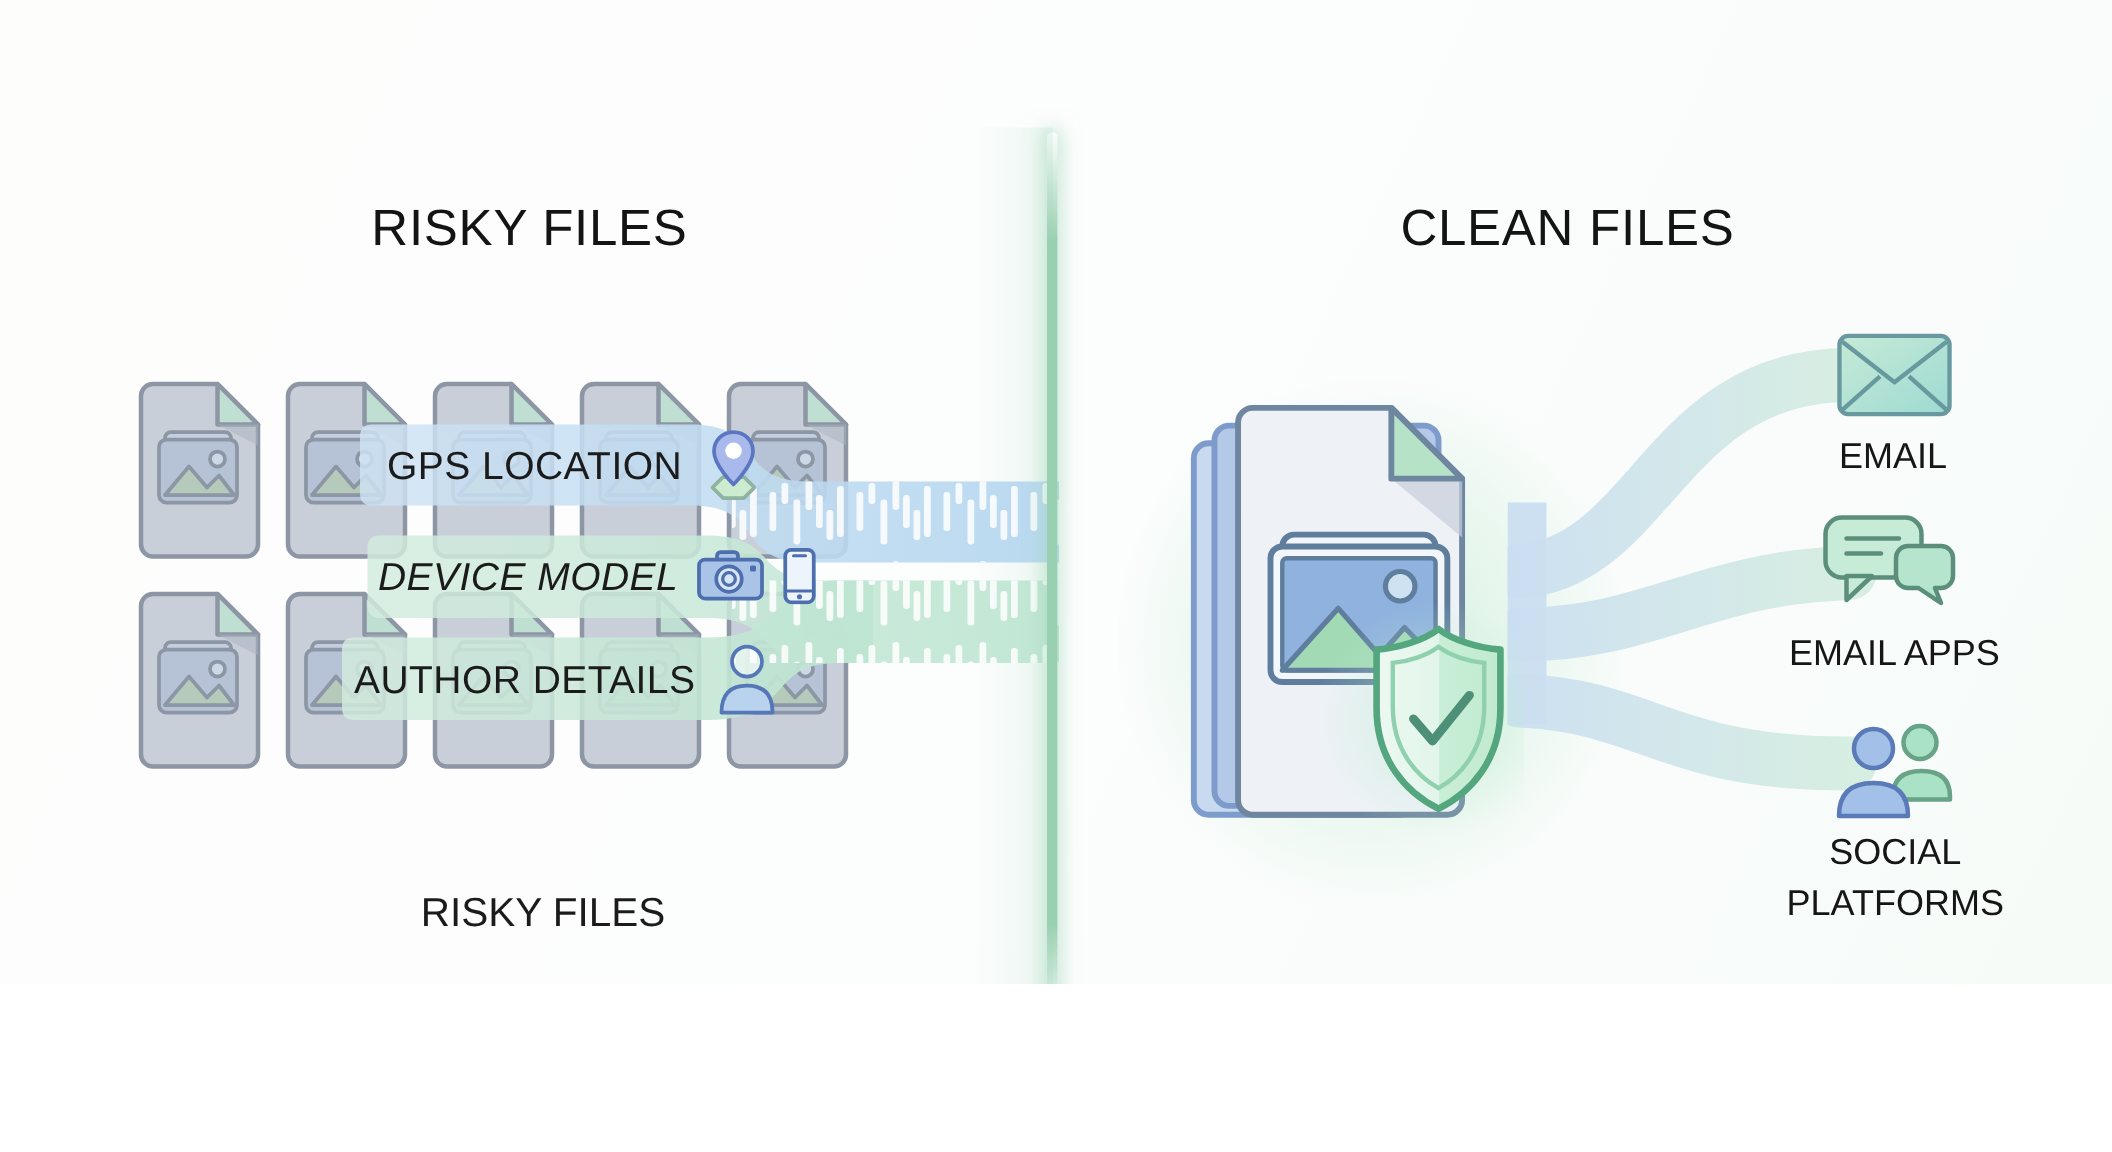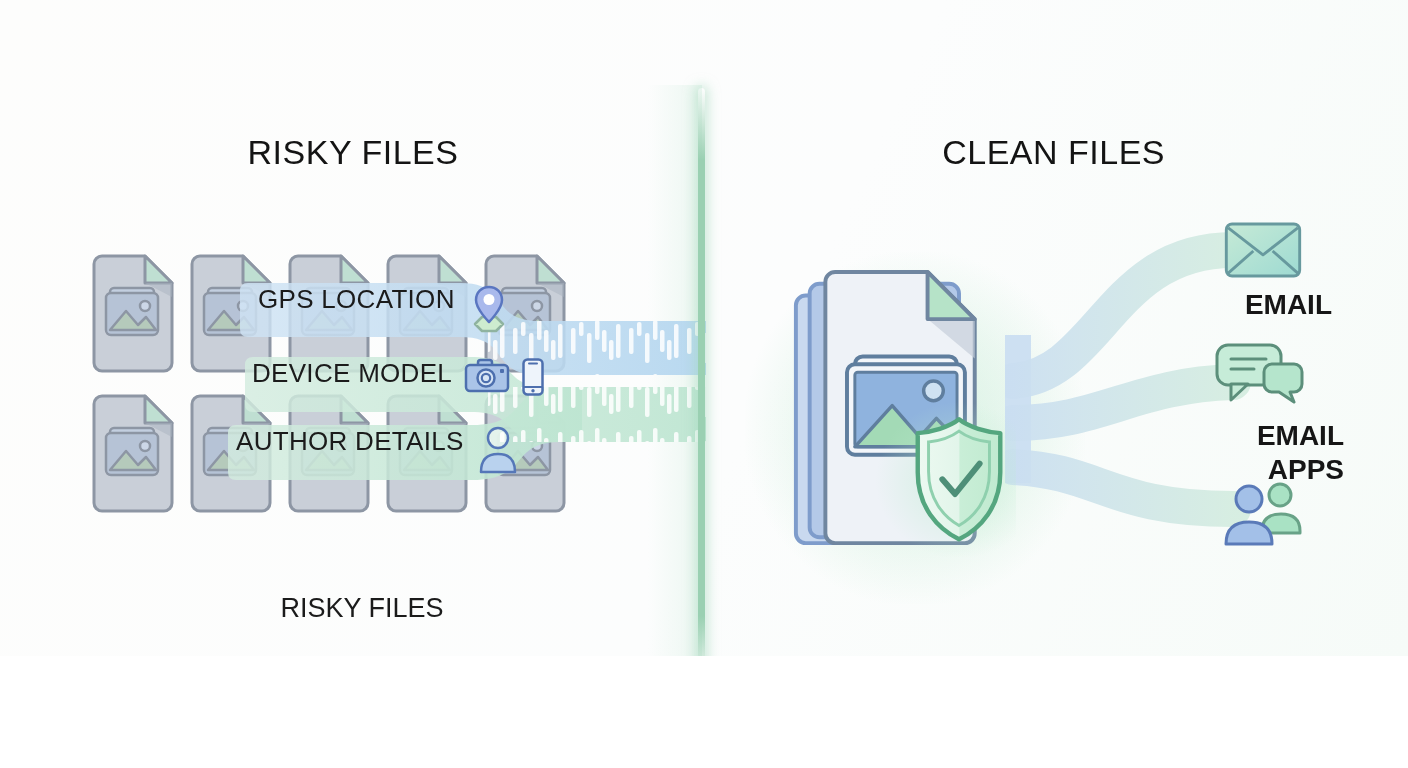--- a/index.html
+++ b/index.html
@@ -11,7 +11,7 @@
   .abs{position:absolute;}
   .title{font-size:34px;font-weight:500;letter-spacing:.5px;text-align:center;color:#141414;}
   .t-left{left:233px;top:133px;width:240px;}
-  .t-right{left:925px;top:133px;width:240px;text-align:right;}
+  .t-right{left:925px;top:133px;width:240px;}
   .caption{left:262px;top:593px;width:200px;font-size:27px;font-weight:500;text-align:center;color:#1b1b1b;}
   .files-grid{
     left:90px;top:253px;display:grid;

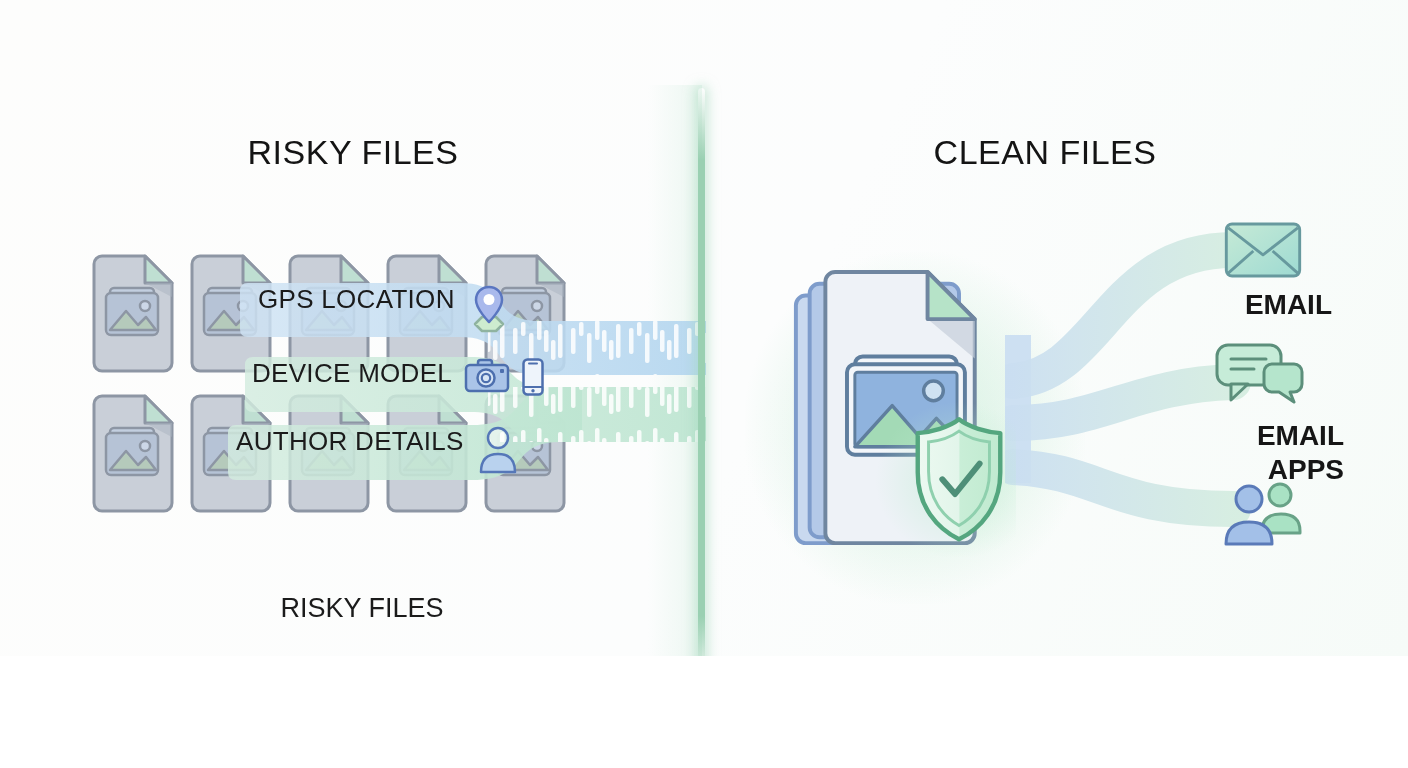--- a/index.html
+++ b/index.html
@@ -28,7 +28,7 @@
     box-shadow:0 0 12px 3px rgba(160,215,185,.55);
   }
   .left-streams{left:220px;top:260px;}
-  .banner{display:flex;gap:12px;}
+  .banner{display:flex;align-items:center;gap:12px;}
   .banner-text{font-size:26px;font-weight:500;letter-spacing:.3px;color:#1b1b1b;white-space:nowrap;}
   .b-gps{left:238px;top:284px;height:52px;padding-left:20px;}
   .b-dev{left:246px;top:358px;height:52px;padding-left:6px;}

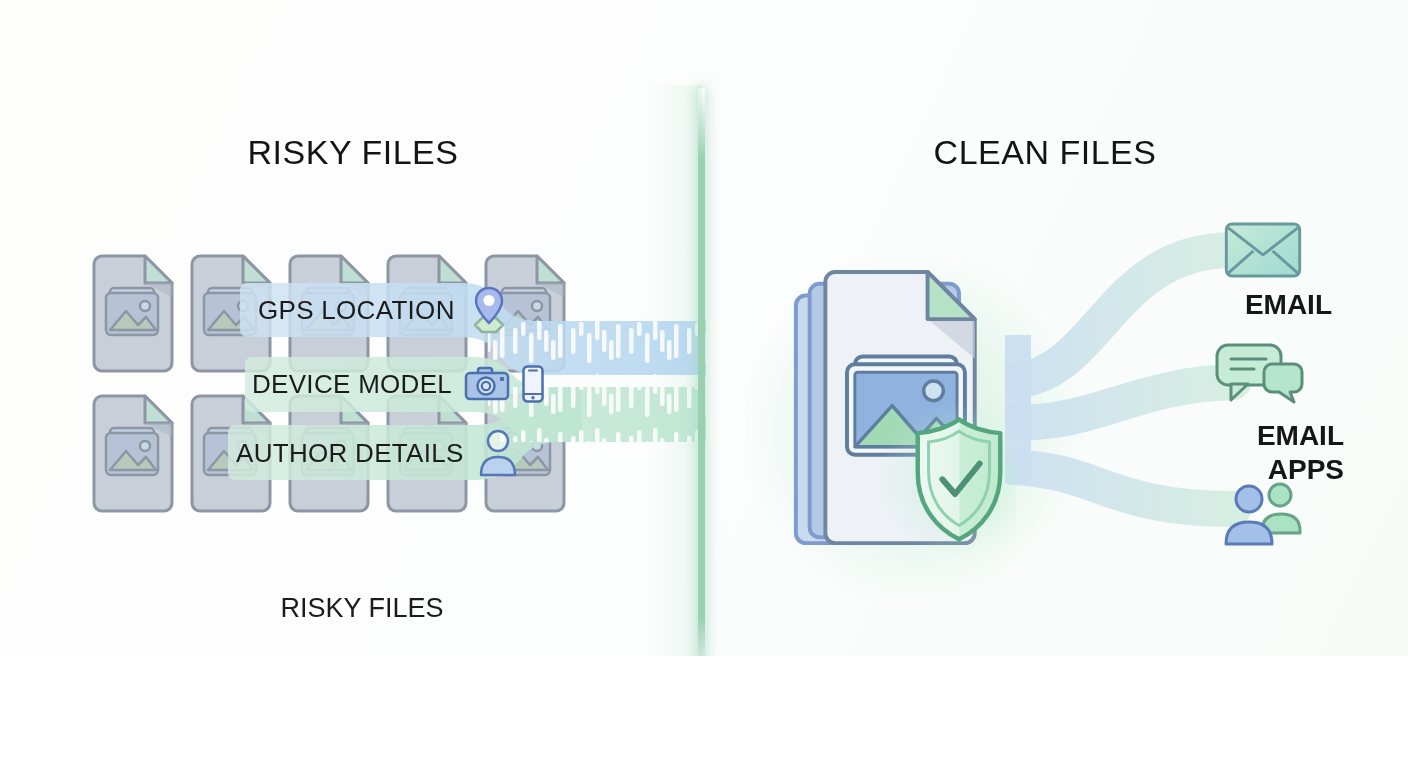--- a/index.html
+++ b/index.html
@@ -39,7 +39,7 @@
   }
   .branches{left:1005px;top:215px;}
   .doc{left:790px;top:262px;}
-  .dest-label{font-size:28px;font-weight:700;text-align:right;line-height:34px;color:#161616;}
+  .dest-label{font-size:24px;font-weight:400;text-align:center;line-height:34px;color:#161616;}
   .l-email{left:1192px;top:288px;width:140px;}
   .l-chat{left:1182px;top:419px;width:162px;}
   .l-social{left:1176px;top:552px;width:175px;}

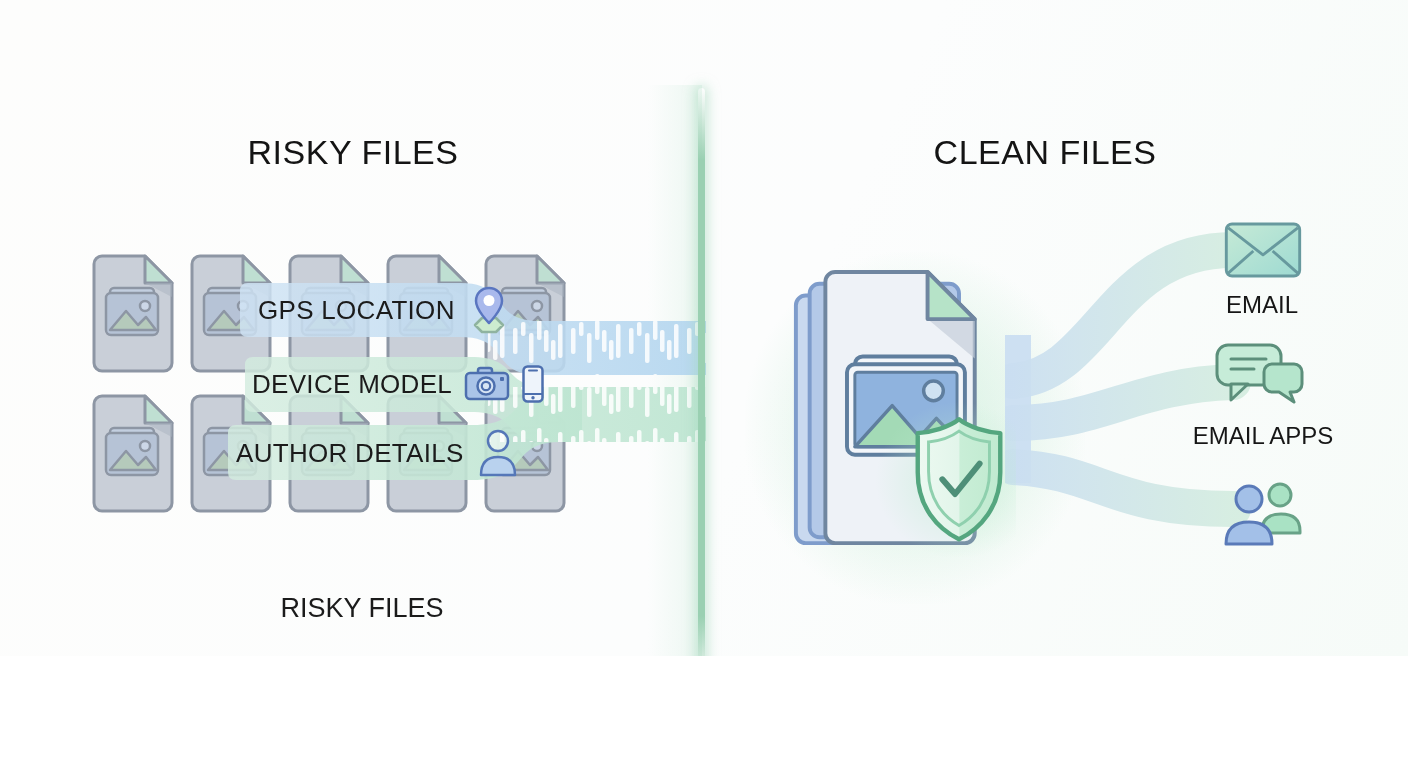--- a/index.html
+++ b/index.html
@@ -31,7 +31,7 @@
   .banner{display:flex;align-items:center;gap:12px;}
   .banner-text{font-size:26px;font-weight:500;letter-spacing:.3px;color:#1b1b1b;white-space:nowrap;}
   .b-gps{left:238px;top:284px;height:52px;padding-left:20px;}
-  .b-dev{left:246px;top:358px;height:52px;padding-left:6px;}
+  .b-dev{left:246px;top:358px;height:52px;padding-left:6px;font-style:italic;}
   .b-auth{left:228px;top:426px;height:54px;padding-left:8px;gap:14px;}
   .doc-glow{
     left:745px;top:252px;width:340px;height:352px;

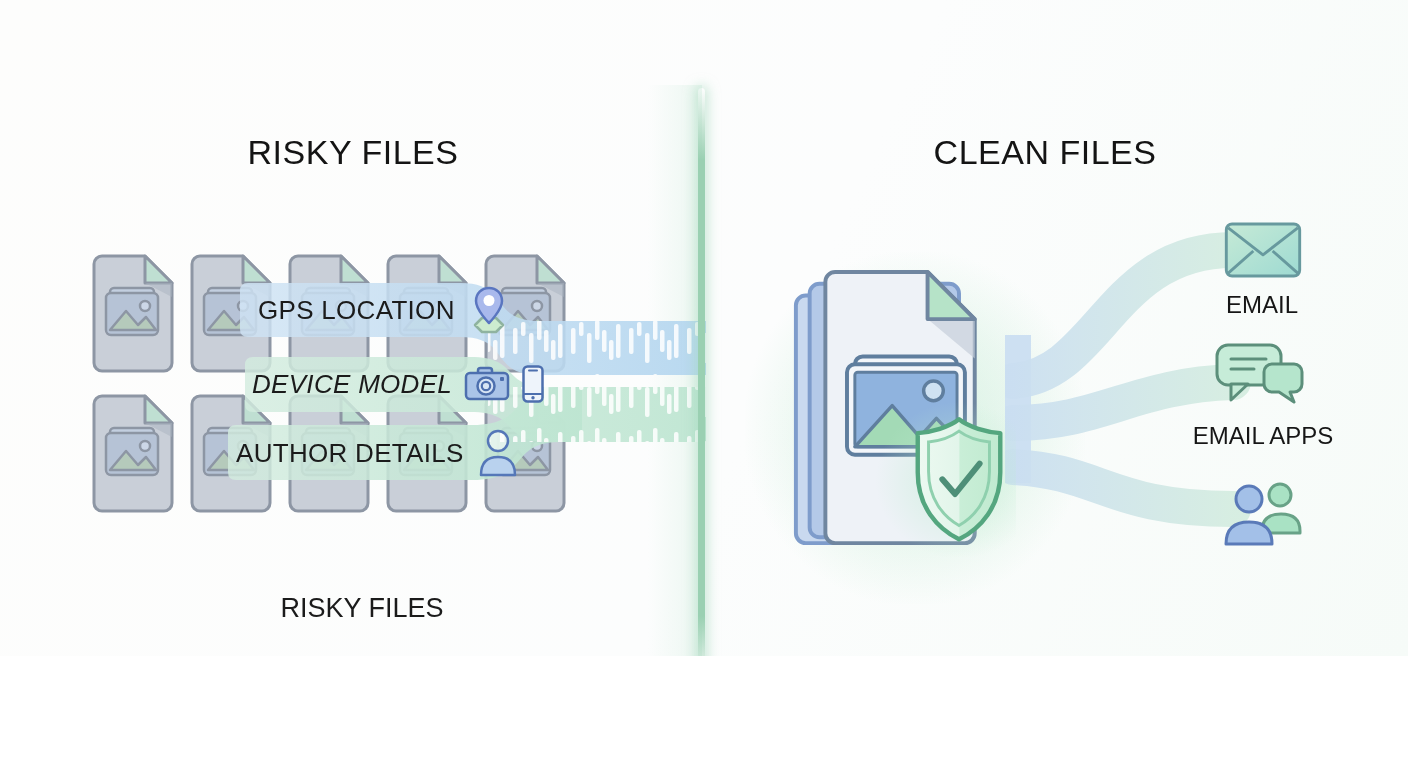--- a/index.html
+++ b/index.html
@@ -244,6 +244,7 @@
     <circle cx="27" cy="18" r="13" fill="#a3c0e8" stroke="#5a7ab8" stroke-width="3"></circle>
     <path d="M4 63 q0 -22 23 -22 q23 0 23 22 Z" fill="#a3c0e8" stroke="#5a7ab8" stroke-width="3" stroke-linejoin="round"></path>
   </svg>
+  <div class="abs dest-label l-social">SOCIAL PLATFORMS</div>
 
   <div class="abs caption">RISKY FILES</div>
 

